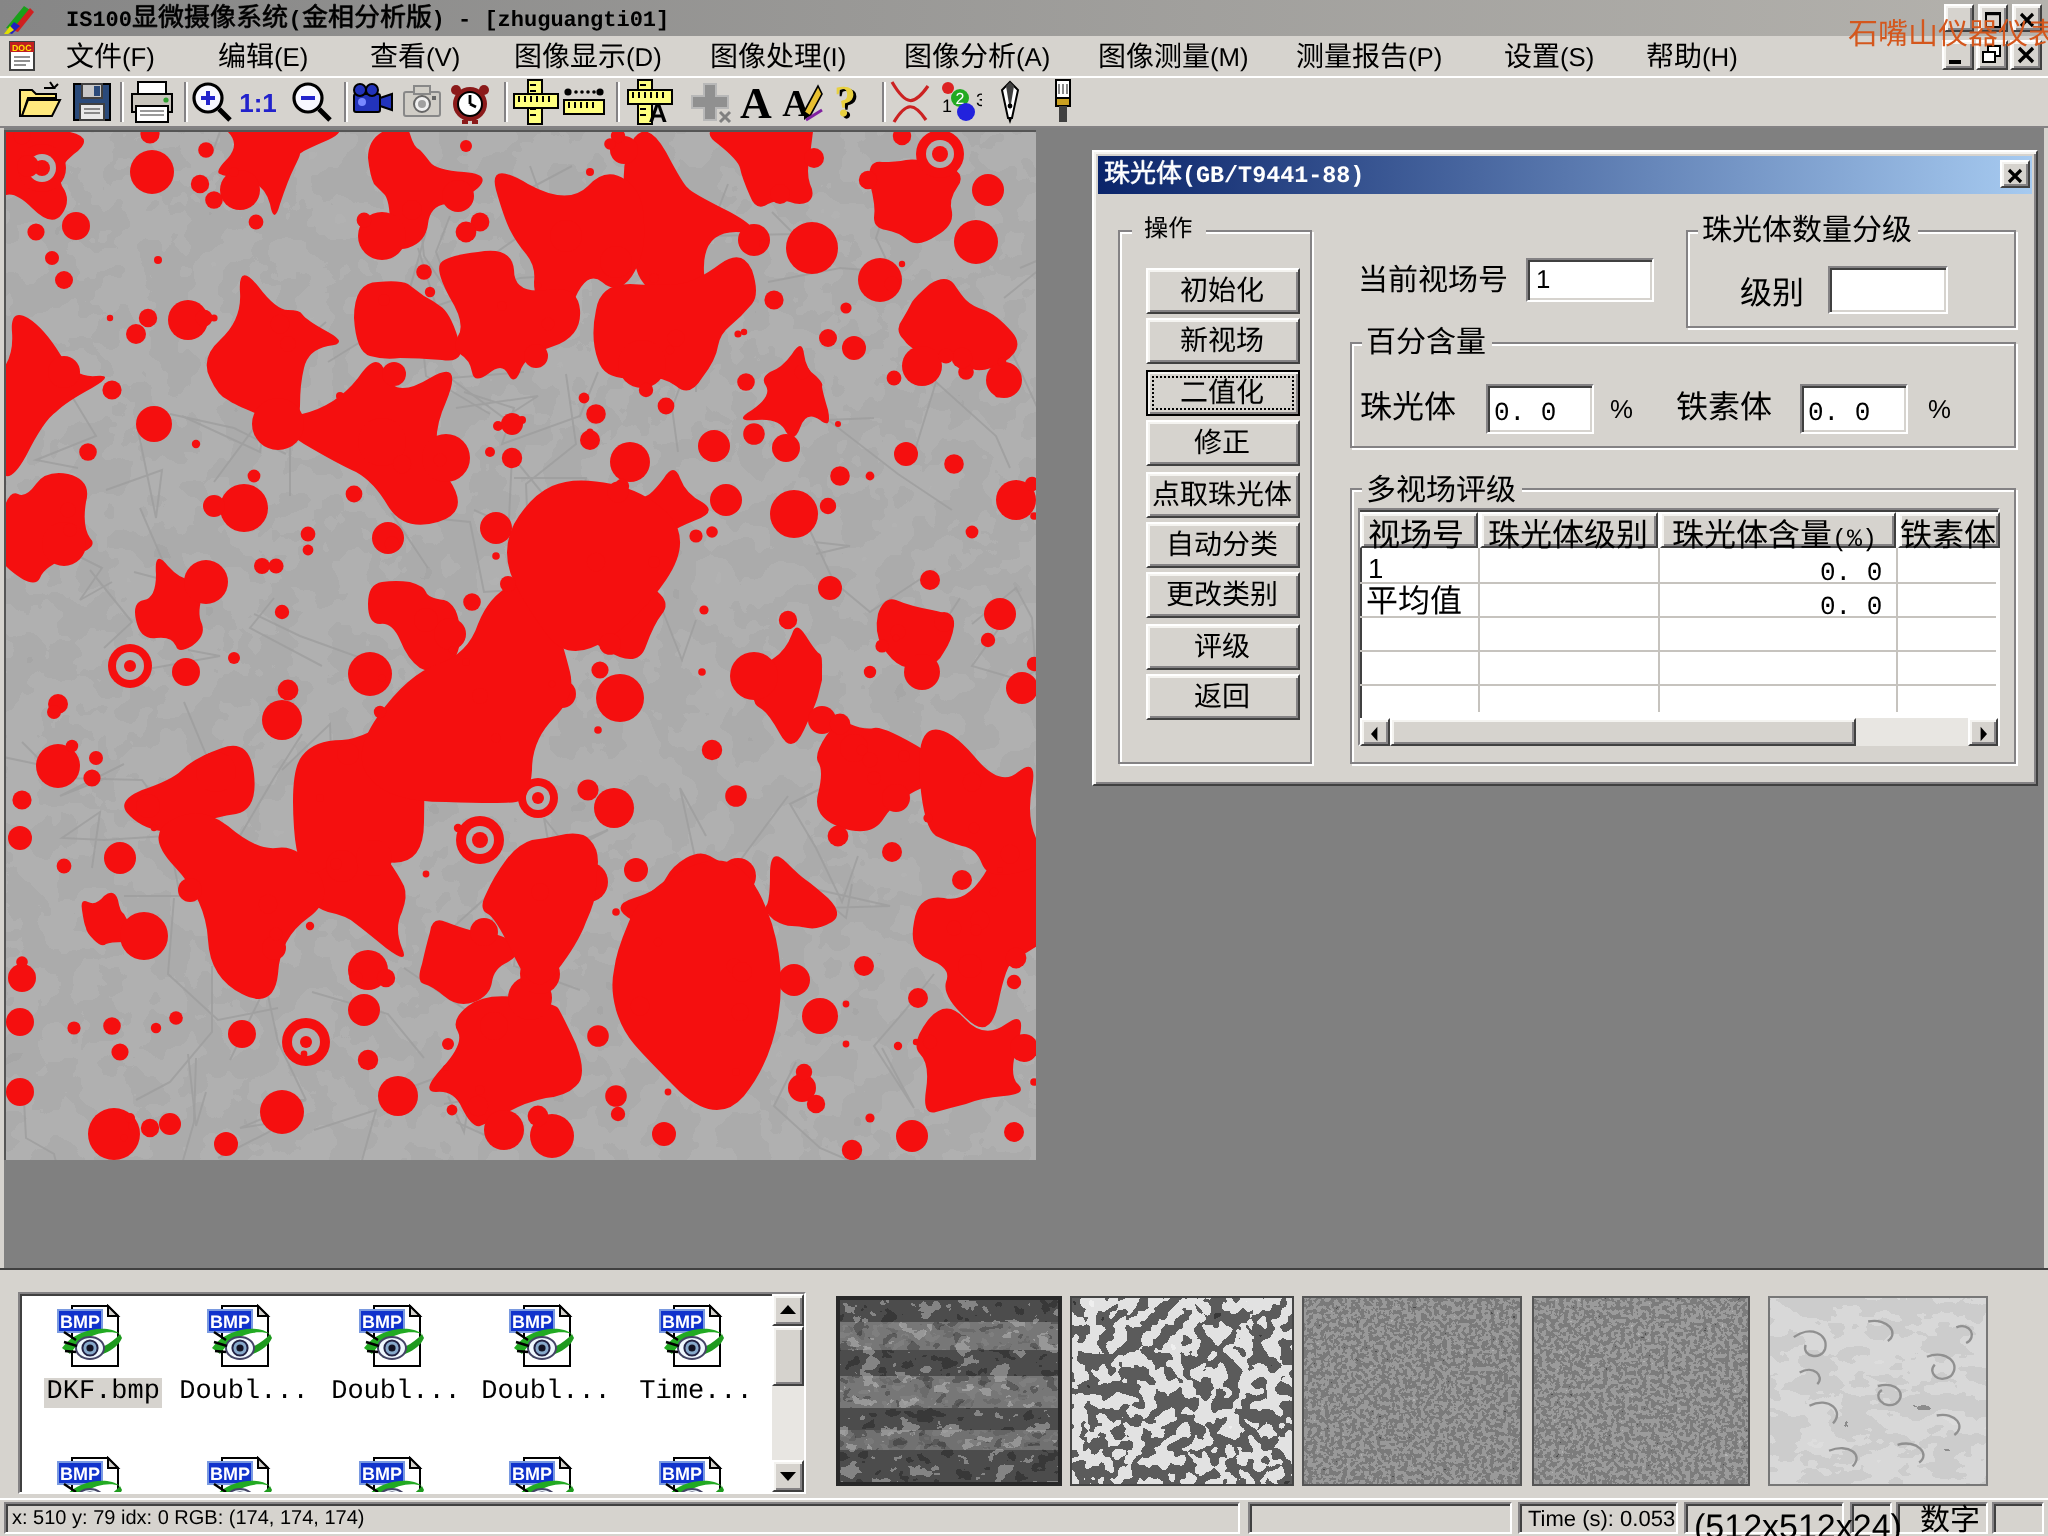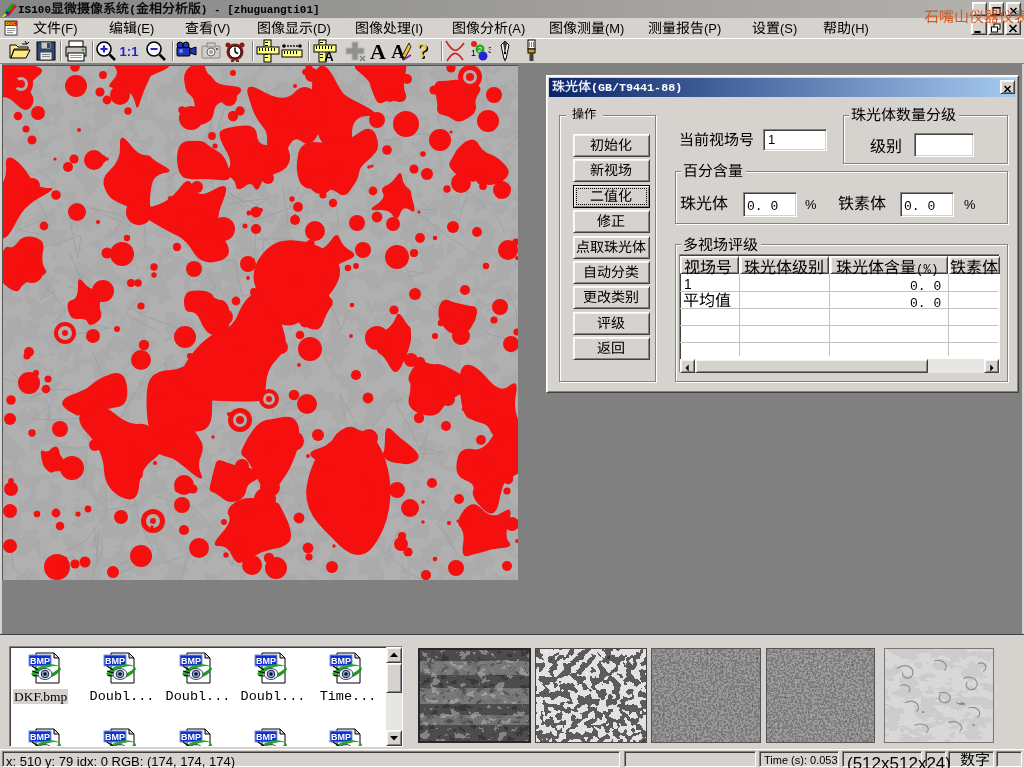--- a/index.html
+++ b/index.html
@@ -94,7 +94,7 @@
 <path d="M1 15 L5 10 L8 12 L4 16 Z" fill="#2020c0"></path>
 <path d="M0 16 L3 12 L5 14 L2 16 Z" fill="#e0e000"></path>
   </svg>
-<div class="abs" style="left:18px;top:2px"><svg width="304" height="16" viewBox="0 0 304 16" style="overflow:visible">
+<div class="abs" style="left:33px;top:2px"><svg width="304" height="16" viewBox="0 0 304 16" style="overflow:visible">
       <text x="0.0" y="11" font-family="Liberation Mono" font-size="11" font-weight="bold" fill="#000" xml:space="preserve">IS100</text>
       <g transform="translate(33,11) scale(0.0130,-0.0130)" fill="#000" stroke="#000" stroke-width="28">
         <use href="#u663E"></use>

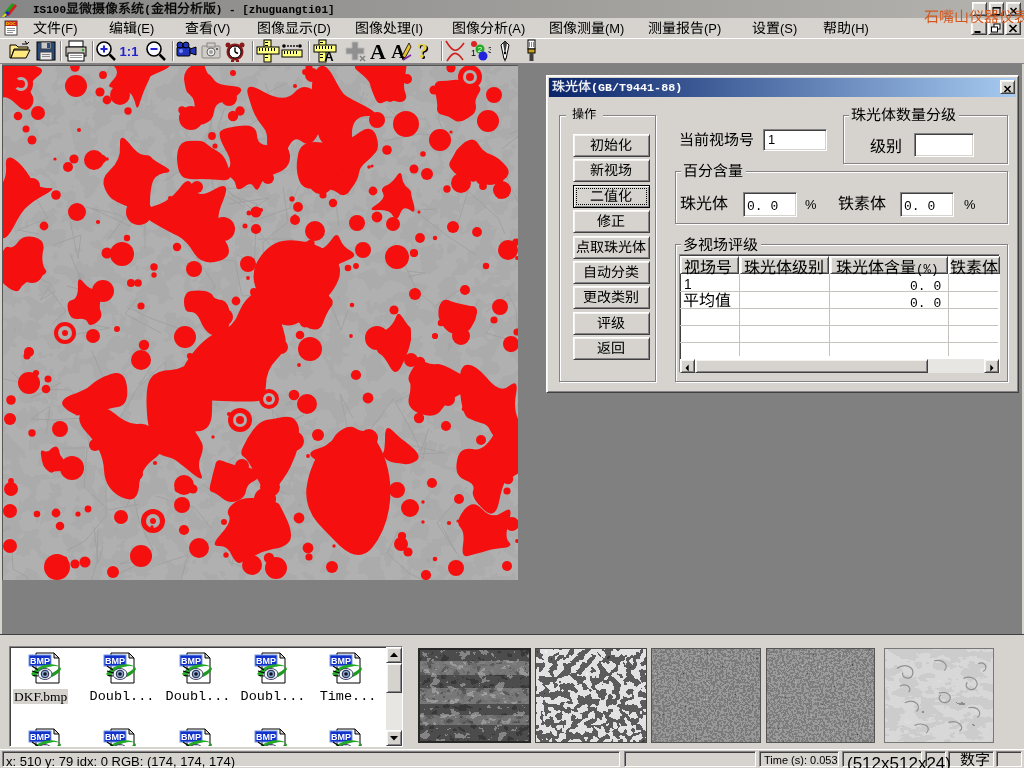--- a/index.html
+++ b/index.html
@@ -1305,7 +1305,7 @@
 <svg class="abs" style="left:28px;top:652px;z-index:5" width="38" height="34">
     <use href="#bmpi"></use>
   </svg>
-<div class="abs" style="left:13px;top:689px;width:68px;text-align:left;z-index:5;font-family:Liberation Serif, serif;font-size:13.5px;color:#000"><span style="background:#d6d3ce;padding:0 1px">DKF.bmp</span></div>
+<div class="abs" style="left:13px;top:689px;width:68px;text-align:right;z-index:5;font-family:Liberation Mono, monospace;font-size:13.5px;color:#000"><span style="background:#d6d3ce;padding:0 1px">DKF.bmp</span></div>
 <svg class="abs" style="left:28px;top:728px;z-index:5;clip-path:inset(0 0 16px 0)" width="38" height="34">
     <use href="#bmpi"></use>
   </svg>

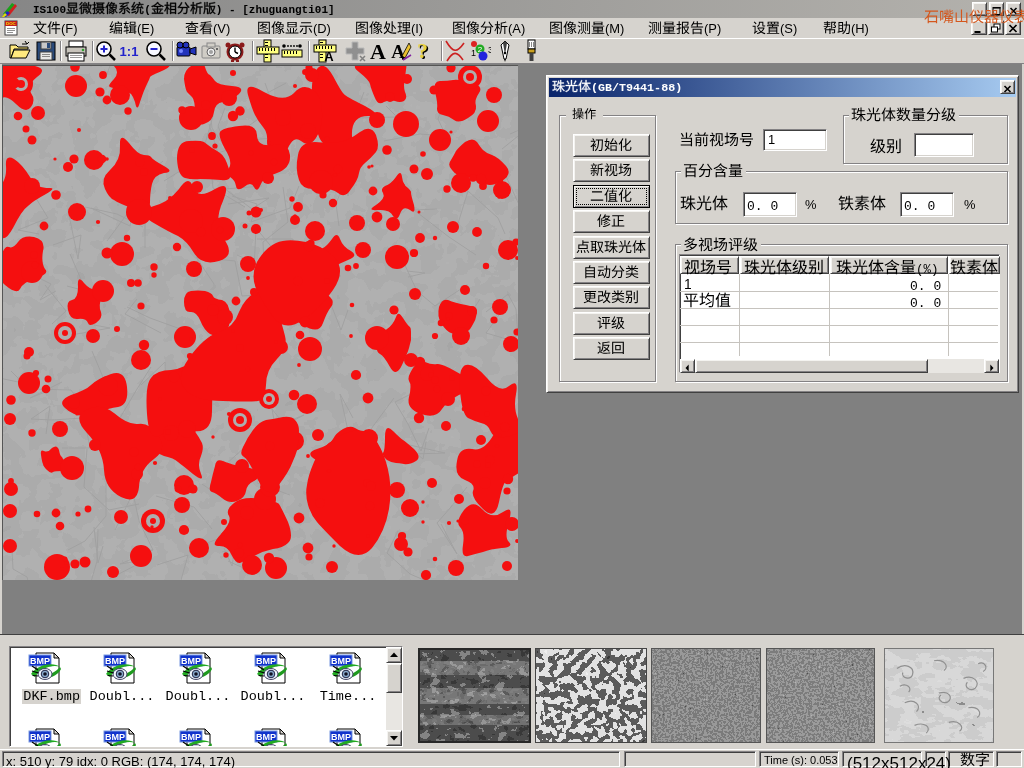--- a/index.html
+++ b/index.html
@@ -1447,7 +1447,7 @@
 <div class="abs sunk2" style="left:925px;top:751px;width:21px;height:16px"></div>
 <div class="abs sunk2" style="left:948px;top:751px;width:46px;height:16px"></div>
 <div class="abs sunk2" style="left:996px;top:751px;width:26px;height:16px"></div>
-<div class="abs" style="left:6px;top:754px;font-size:13px;color:#000">x: 510 y: 79 idx: 0 RGB: (174, 174, 174)</div>
+<div class="abs" style="left:6px;top:754px;font-size:10px;color:#000">x: 510 y: 79 idx: 0 RGB: (174, 174, 174)</div>
 <div class="abs" style="left:764px;top:754px;font-size:11px;color:#000">Time (s): 0.053</div>
 <div class="abs" style="left:847px;top:754px;font-size:17px;color:#000">(512x512x24)</div>
 <div class="abs " style="left:960px;top:752px"><svg width="31" height="18" viewBox="0 0 31 18" style="overflow:visible">

